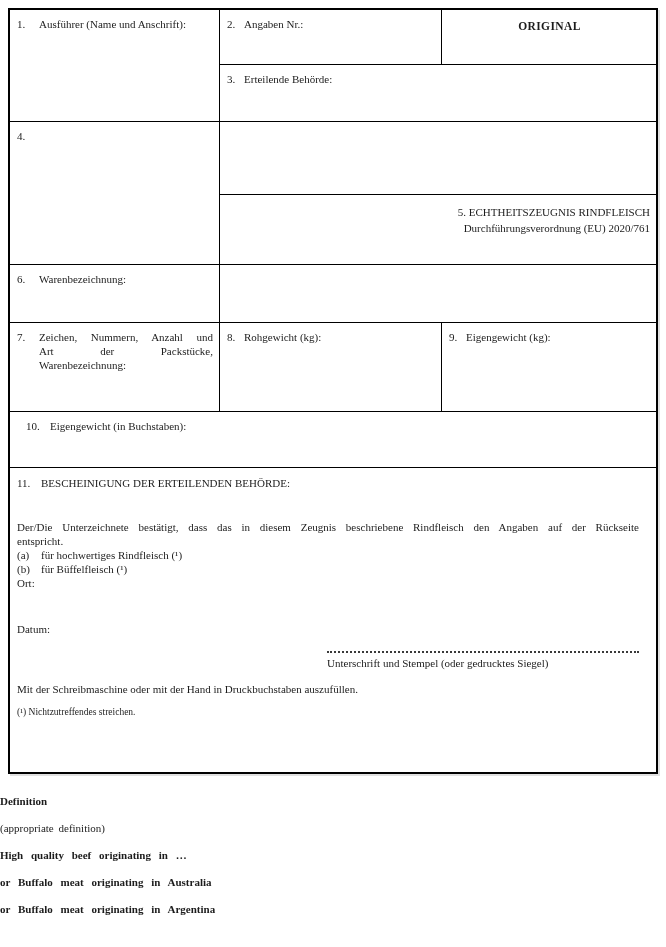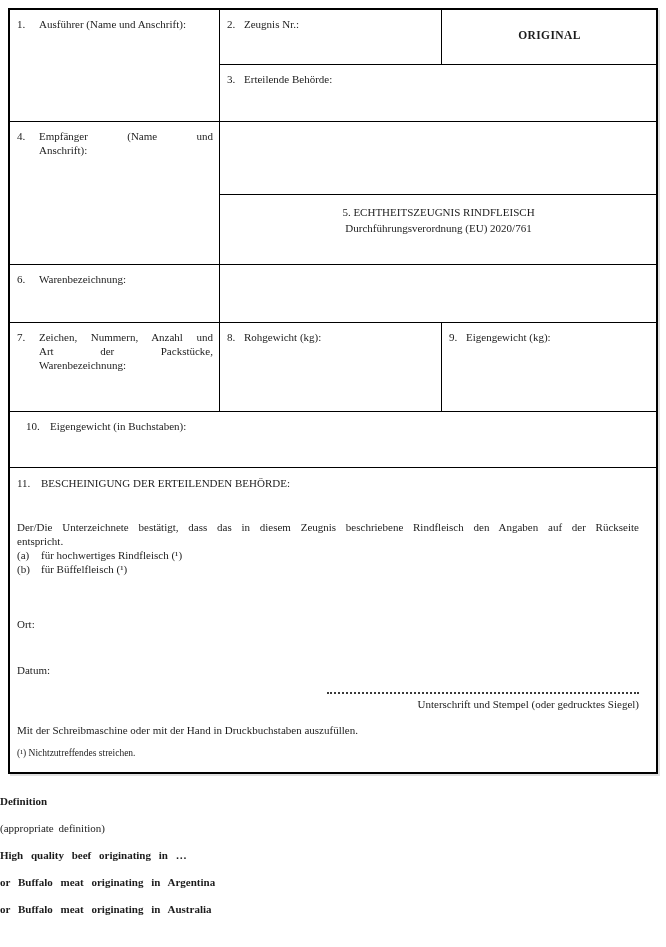--- a/index.html
+++ b/index.html
@@ -96,7 +96,7 @@
     <div class="cell c2">
       <div class="lbl">
         <span class="num num-sm">2.</span>
-        <span class="txt">Zeugnis Nr.:</span>
+        <span class="txt">Angaben Nr.:</span>
       </div>
     </div>
 

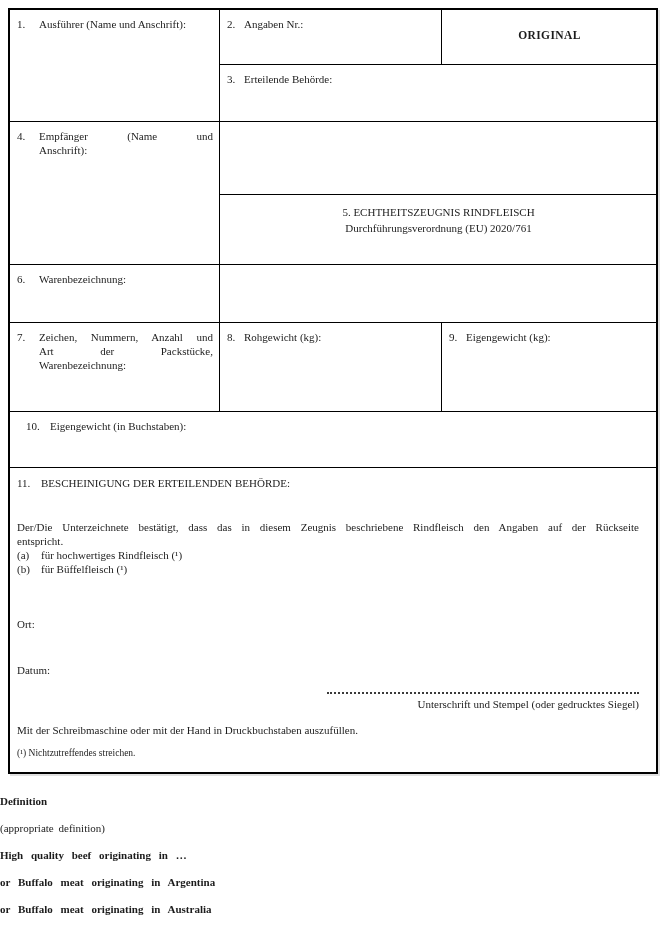--- a/index.html
+++ b/index.html
@@ -38,7 +38,7 @@
 
   .c1   { grid-column: 1;     grid-row: 1 / 3; }
   .c2   { grid-column: 2;     grid-row: 1; }
-  .cOr  { grid-column: 3;     grid-row: 1; text-align: center; padding-top: 18px; }
+  .cOr  { grid-column: 3;     grid-row: 1; text-align: center; padding-top: 9px; }
   .c3   { grid-column: 2 / 4; grid-row: 2; }
   .c4   { grid-column: 1;     grid-row: 3 / 5; }
   .cE1  { grid-column: 2 / 4; grid-row: 3; }

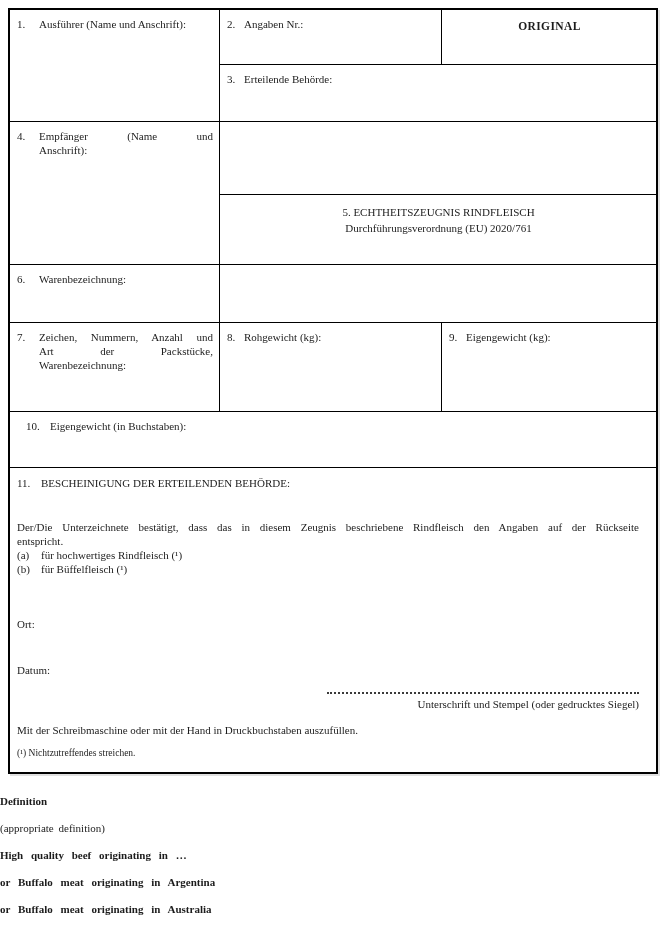--- a/index.html
+++ b/index.html
@@ -114,10 +114,6 @@
     <div class="cell c4">
       <div class="lbl">
         <span class="num">4.</span>
-        <div class="txt">
-          <div class="jl">Empfänger (Name und</div>
-          <div>Anschrift):</div>
-        </div>
       </div>
     </div>
 

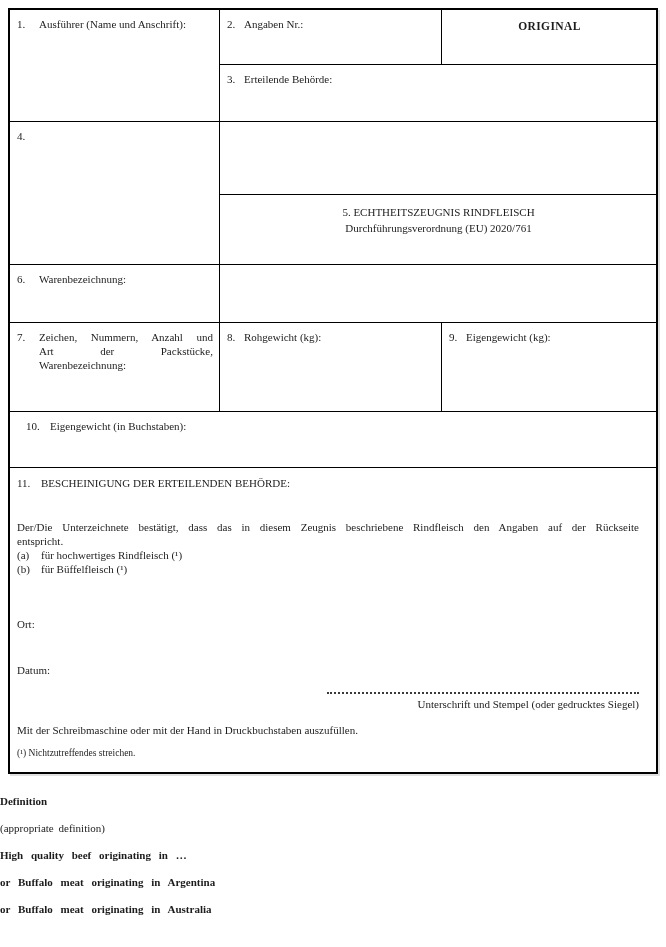--- a/index.html
+++ b/index.html
@@ -42,7 +42,7 @@
   .c3   { grid-column: 2 / 4; grid-row: 2; }
   .c4   { grid-column: 1;     grid-row: 3 / 5; }
   .cE1  { grid-column: 2 / 4; grid-row: 3; }
-  .c5   { grid-column: 2 / 4; grid-row: 4; text-align: center; padding-top: 9px; line-height: 16px; }
+  .c5   { grid-column: 2 / 4; grid-row: 4; text-align: right; padding-top: 9px; line-height: 16px; }
   .c6   { grid-column: 1;     grid-row: 5; }
   .cE2  { grid-column: 2 / 4; grid-row: 5; }
   .c7   { grid-column: 1;     grid-row: 6; }

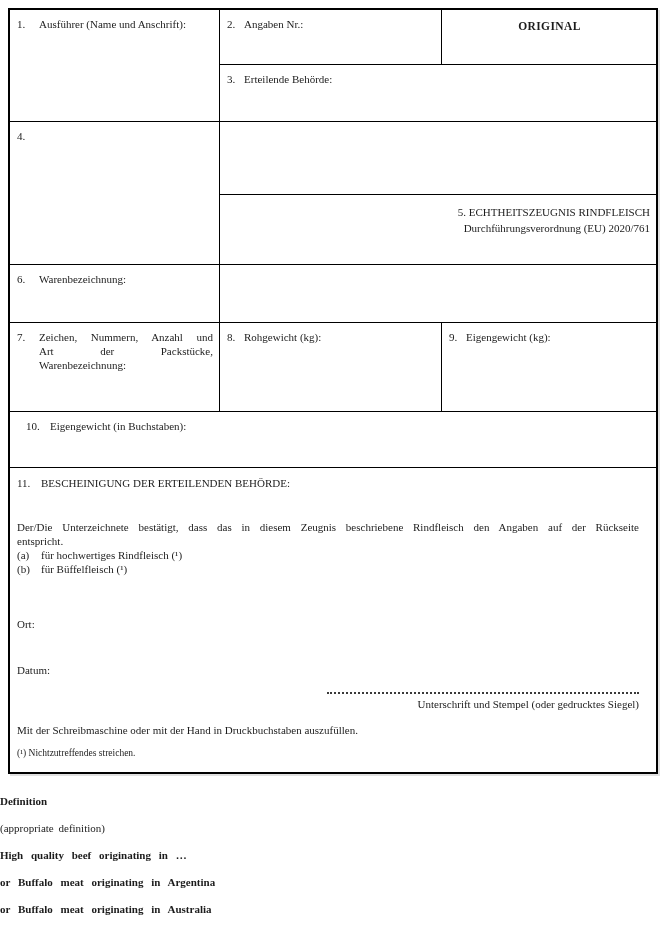--- a/index.html
+++ b/index.html
@@ -64,7 +64,7 @@
   .statement { margin-top: 30px; }
   .opt { display: flex; }
   .opt .marker { flex: none; width: 24px; }
-  .ort-line   { margin-top: 41px; }
+  .ort-line   { }
   .datum-line { margin-top: 32px; }
   .sig-block { width: 312px; margin: 15px 0 0 auto; }
   .sig-dots { border-bottom: 2px dotted #3a3a3a; height: 2px; }

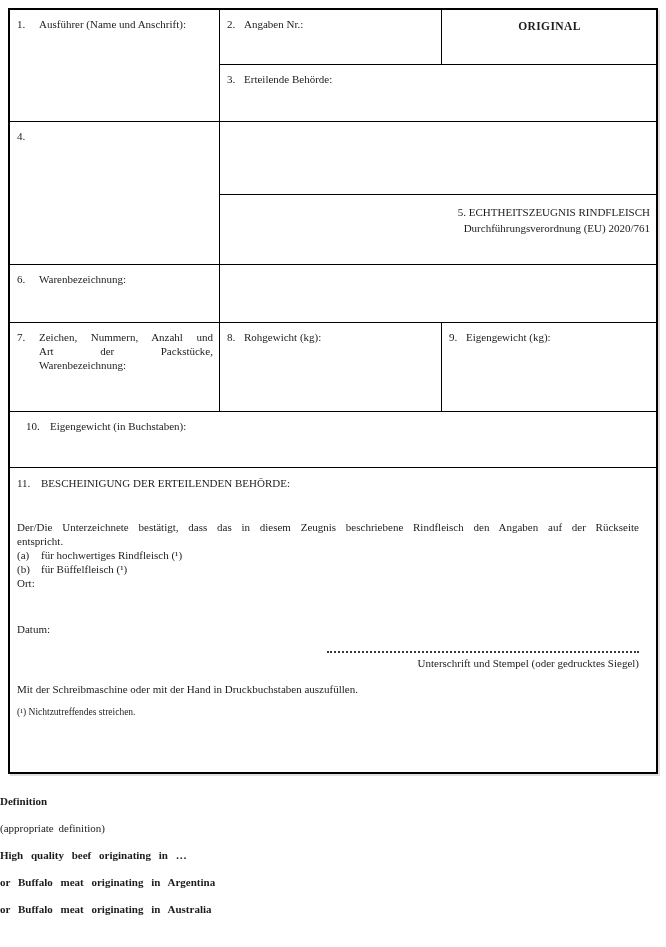--- a/index.html
+++ b/index.html
@@ -68,7 +68,7 @@
   .datum-line { margin-top: 32px; }
   .sig-block { width: 312px; margin: 15px 0 0 auto; }
   .sig-dots { border-bottom: 2px dotted #3a3a3a; height: 2px; }
-  .sig-caption { text-align: right; padding-top: 3px; }
+  .sig-caption { text-align: left; padding-top: 3px; }
   .instruction { margin-top: 12px; }
   .footnote { margin-top: 9px; font-size: 9.5px; }
 

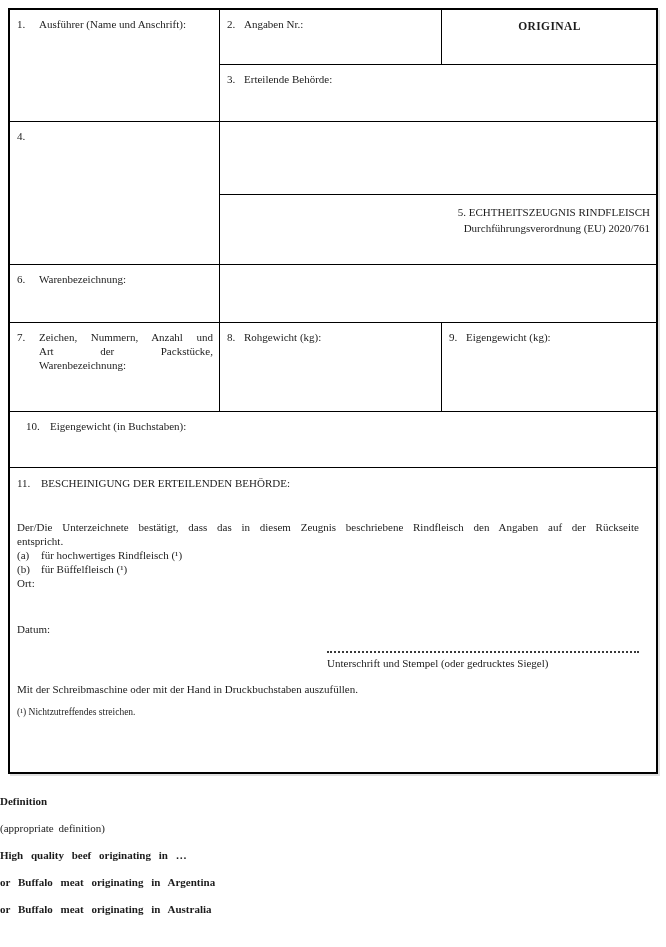--- a/index.html
+++ b/index.html
@@ -203,8 +203,8 @@
     <div class="def-heading">Definition</div>
     <div class="def-line def-normal">(appropriate definition)</div>
     <div class="def-line def-bold">High quality beef originating in …</div>
+    <div class="def-line def-bold">or Buffalo meat originating in Australia</div>
     <div class="def-line def-bold">or Buffalo meat originating in Argentina</div>
-    <div class="def-line def-bold">or Buffalo meat originating in Australia</div>
   </div>
 
 </div>

